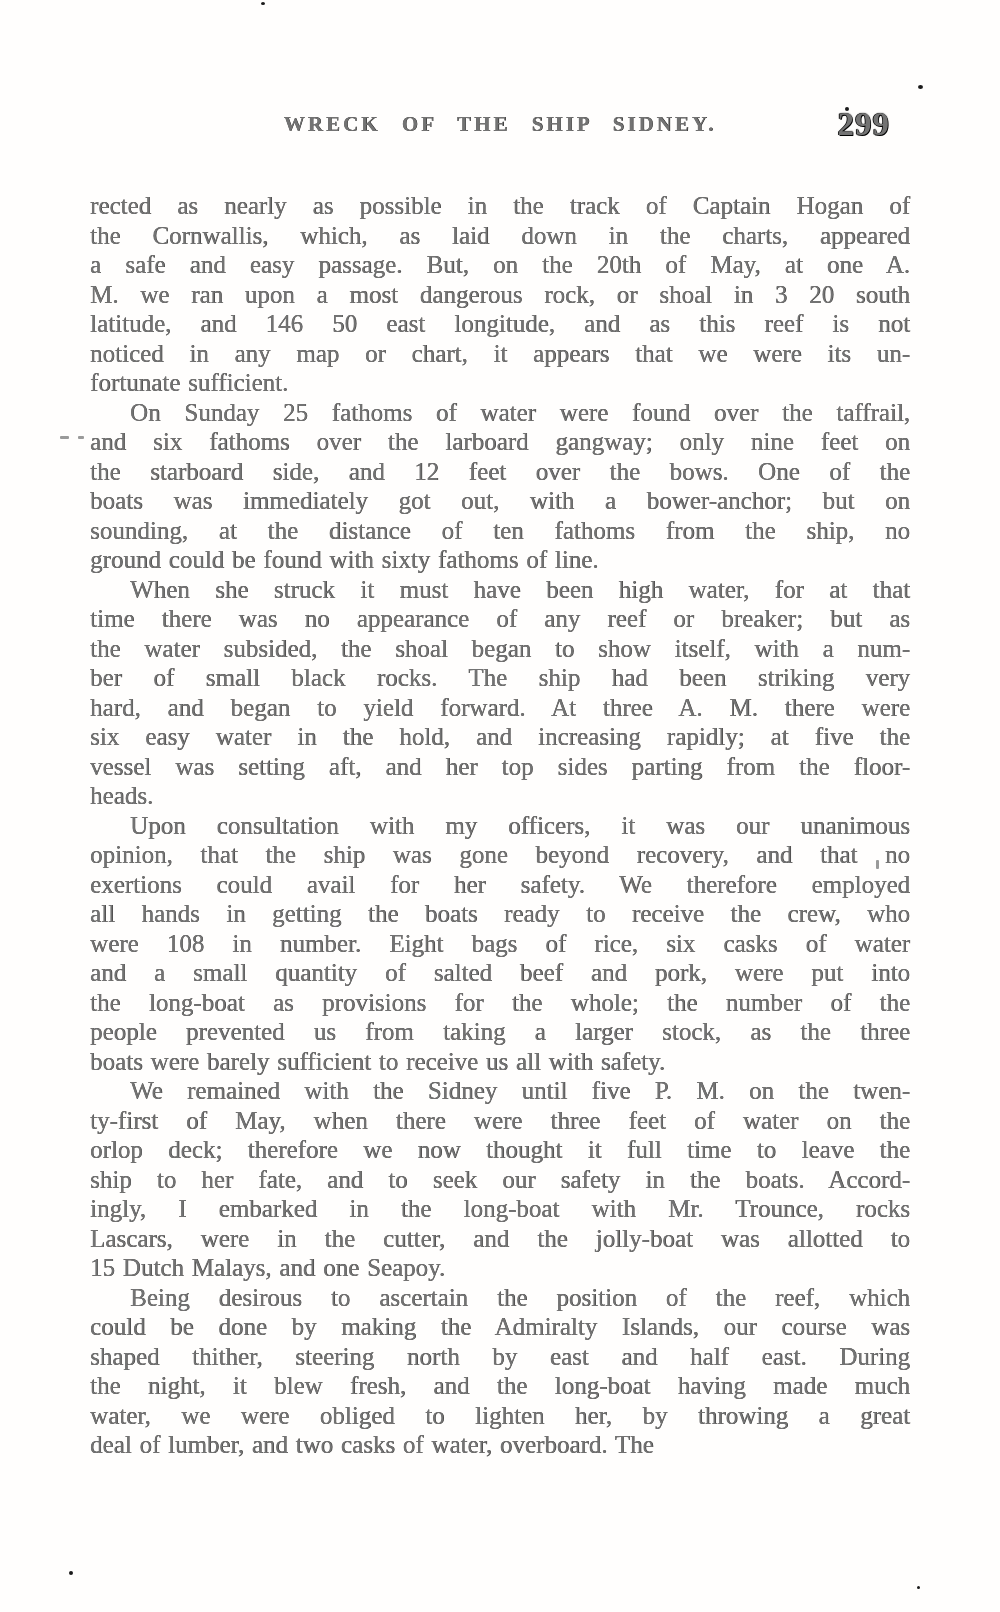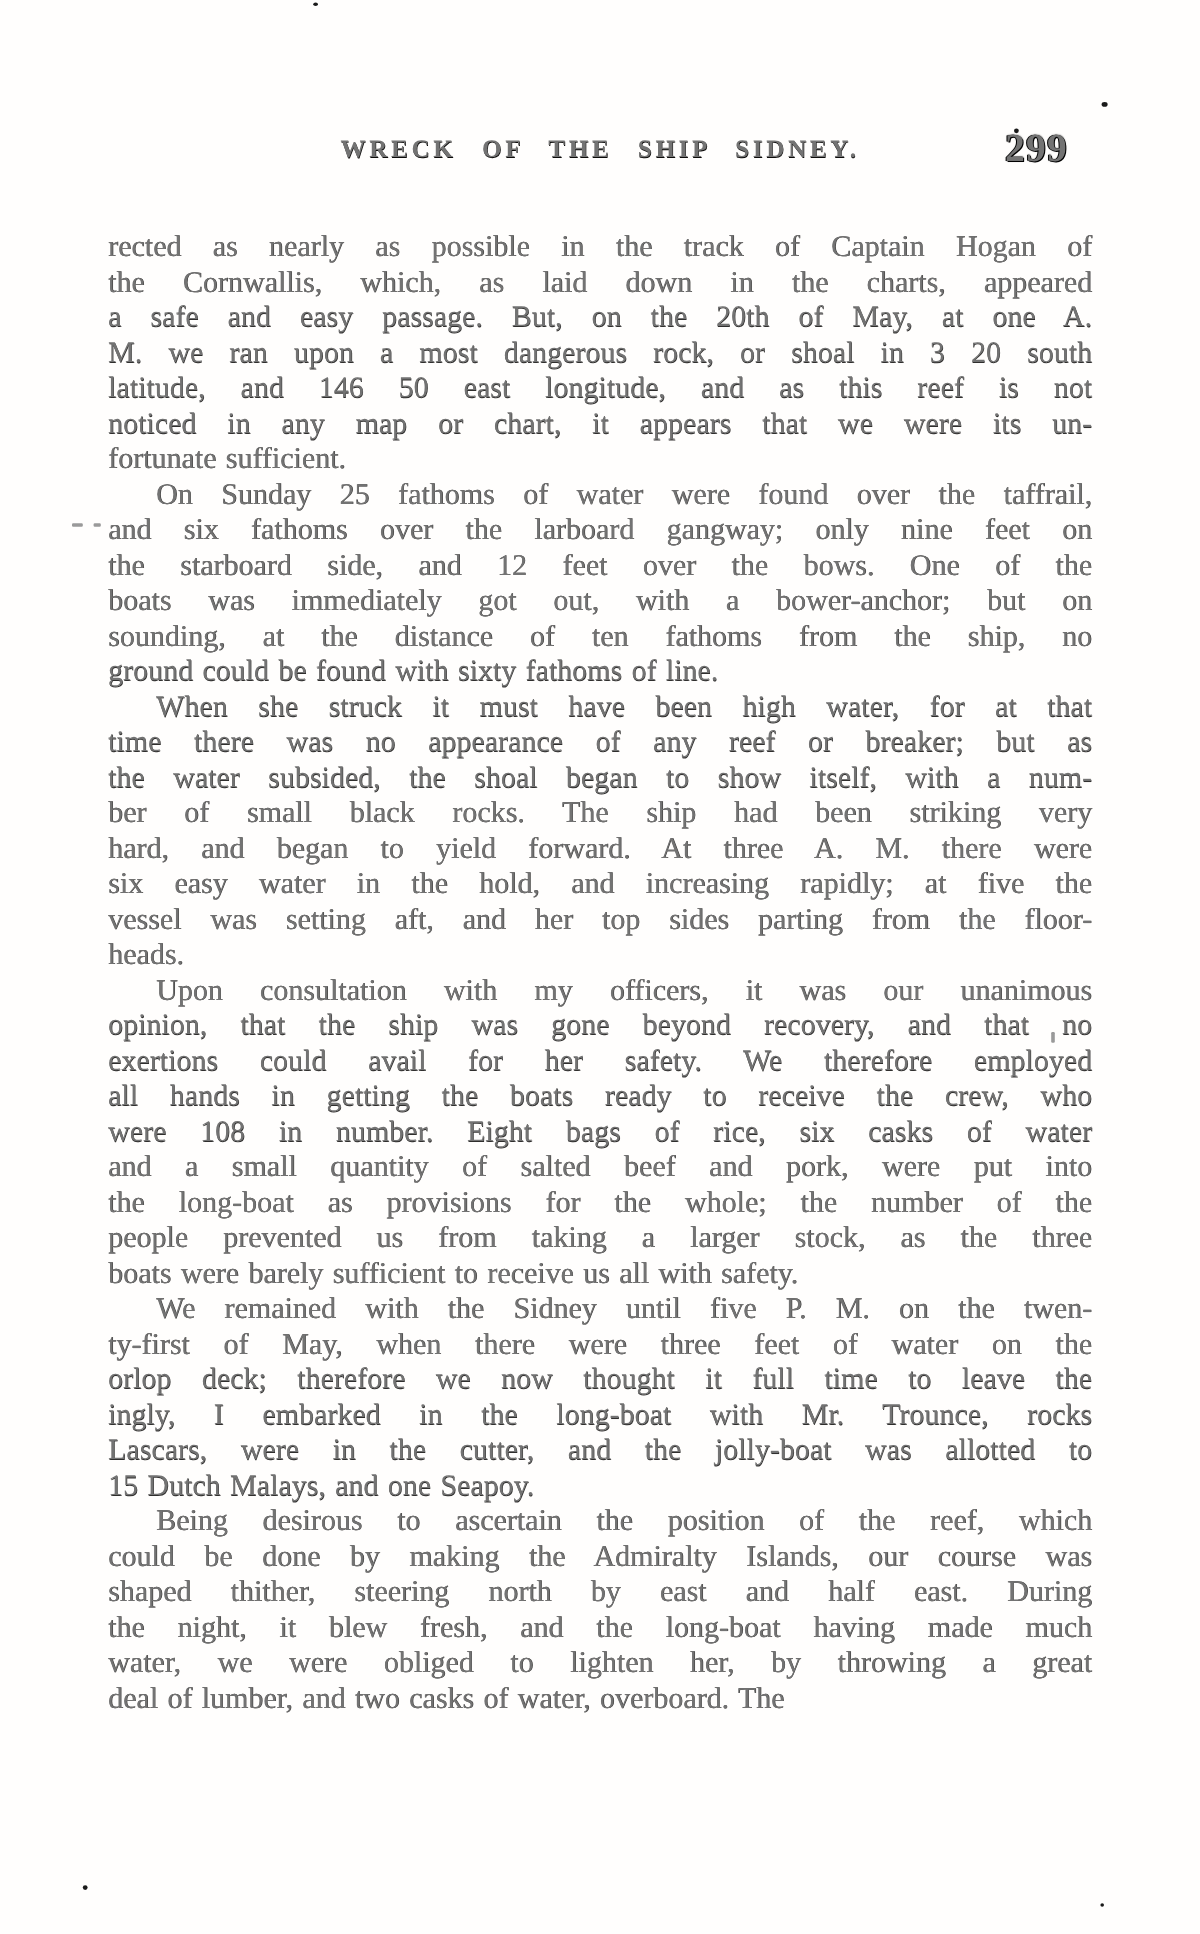--- a/index.html
+++ b/index.html
@@ -124,6 +124,7 @@
         <div class="line first-indent">We remained with the Sidney until five P. M. on the twen-</div>
         <div class="line">ty-first of May, when there were three feet of water on the</div>
         <div class="line">orlop deck; therefore we now thought it full time to leave the</div>
+        <div class="line">ship to her fate, and to seek our safety in the boats. Accord-</div>
         <div class="line">ingly, I embarked in the long-boat with Mr. Trounce, rocks</div>
         <div class="line">Lascars, were in the cutter, and the jolly-boat was allotted to</div>
         <div class="line para-last">15 Dutch Malays, and one Seapoy.</div>

